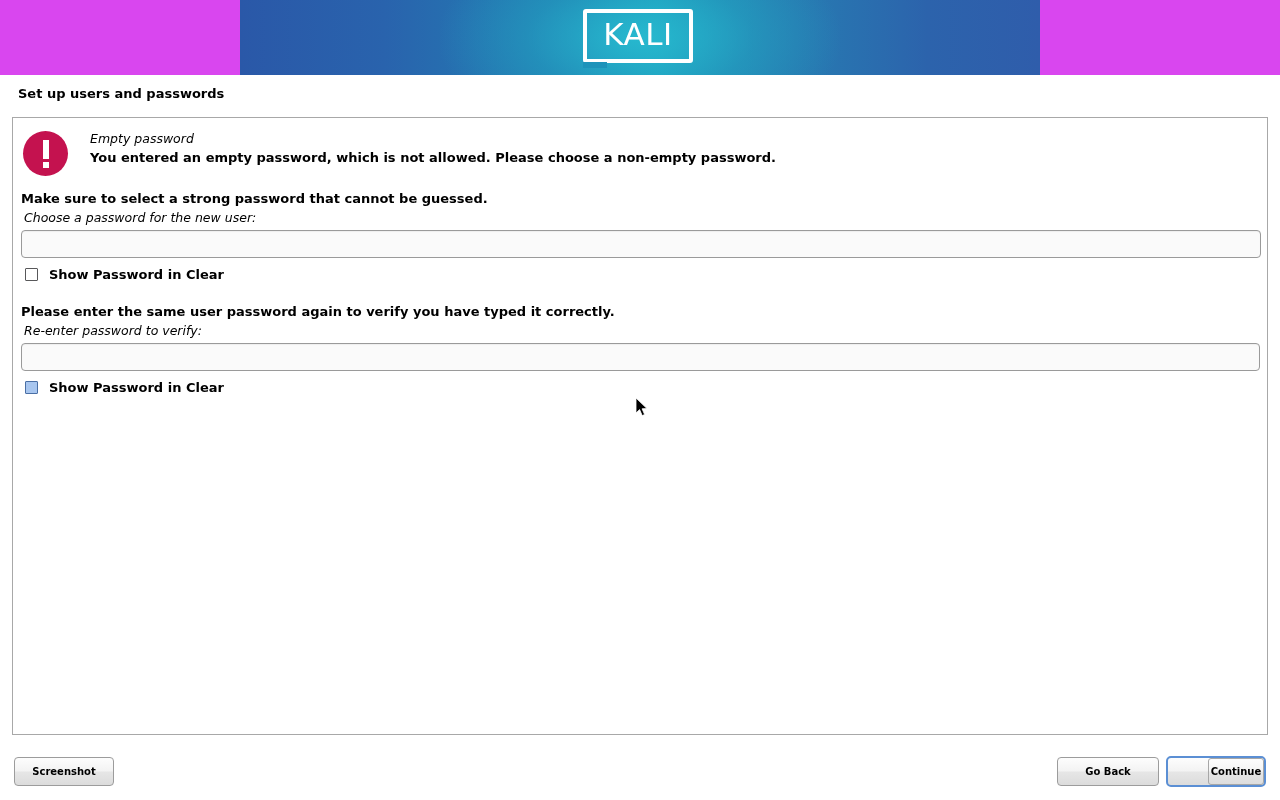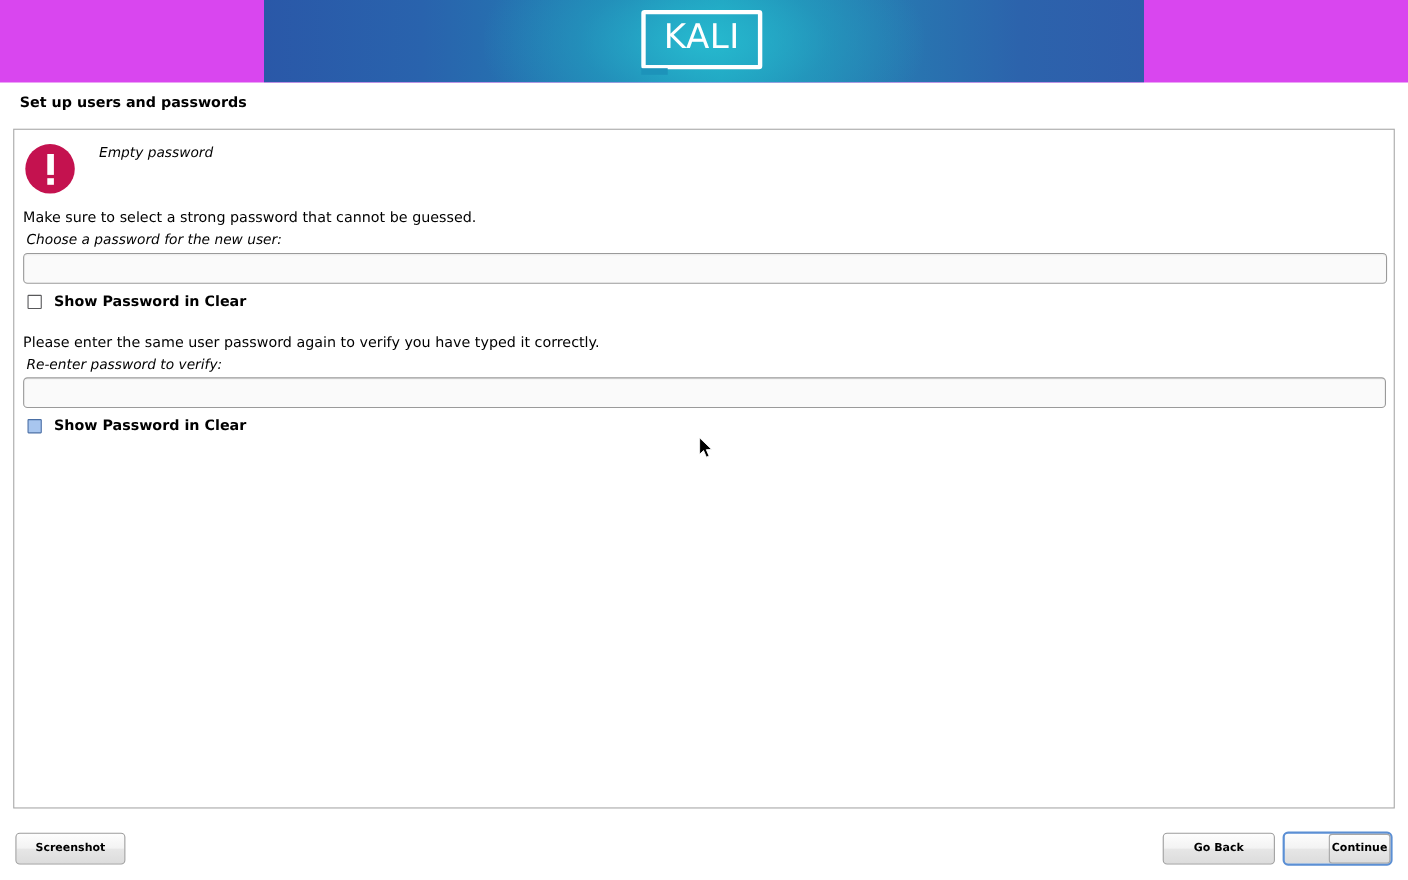--- a/index.html
+++ b/index.html
@@ -298,6 +298,7 @@
       </div>
       <div class="error-texts">
         <div class="error-title">Empty password</div>
+        <div class="error-body">You entered an empty password, which is not allowed. Please choose a non-empty password.</div>
       </div>
     </div>
 

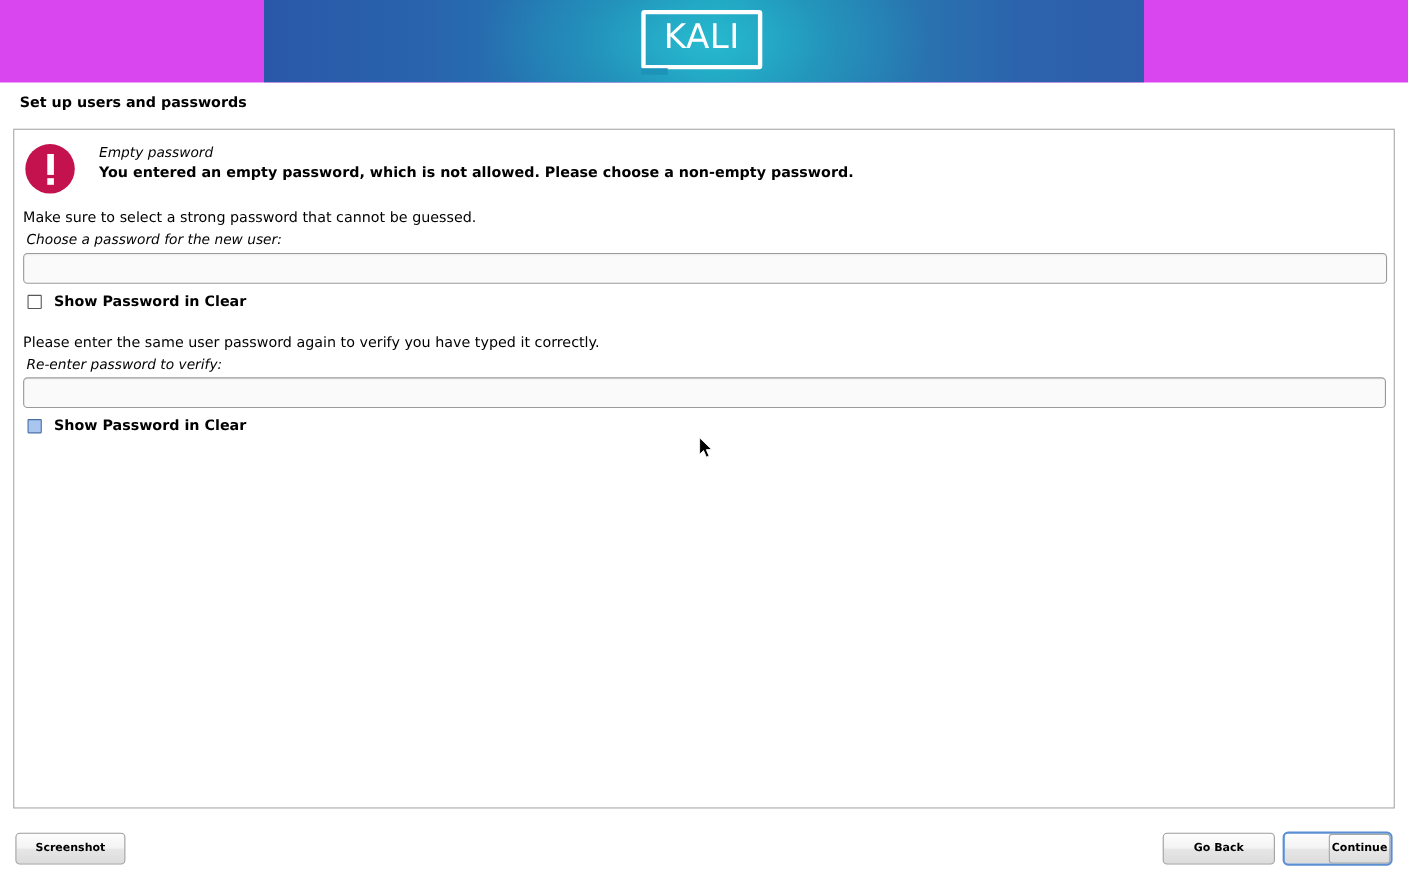--- a/index.html
+++ b/index.html
@@ -165,7 +165,7 @@
   }
   .hint-strong {
     font-size: 13px;
-    font-weight: normal;
+    font-weight: bold;
     color: #000000;
     margin: 0 0 4px 0;
   }

